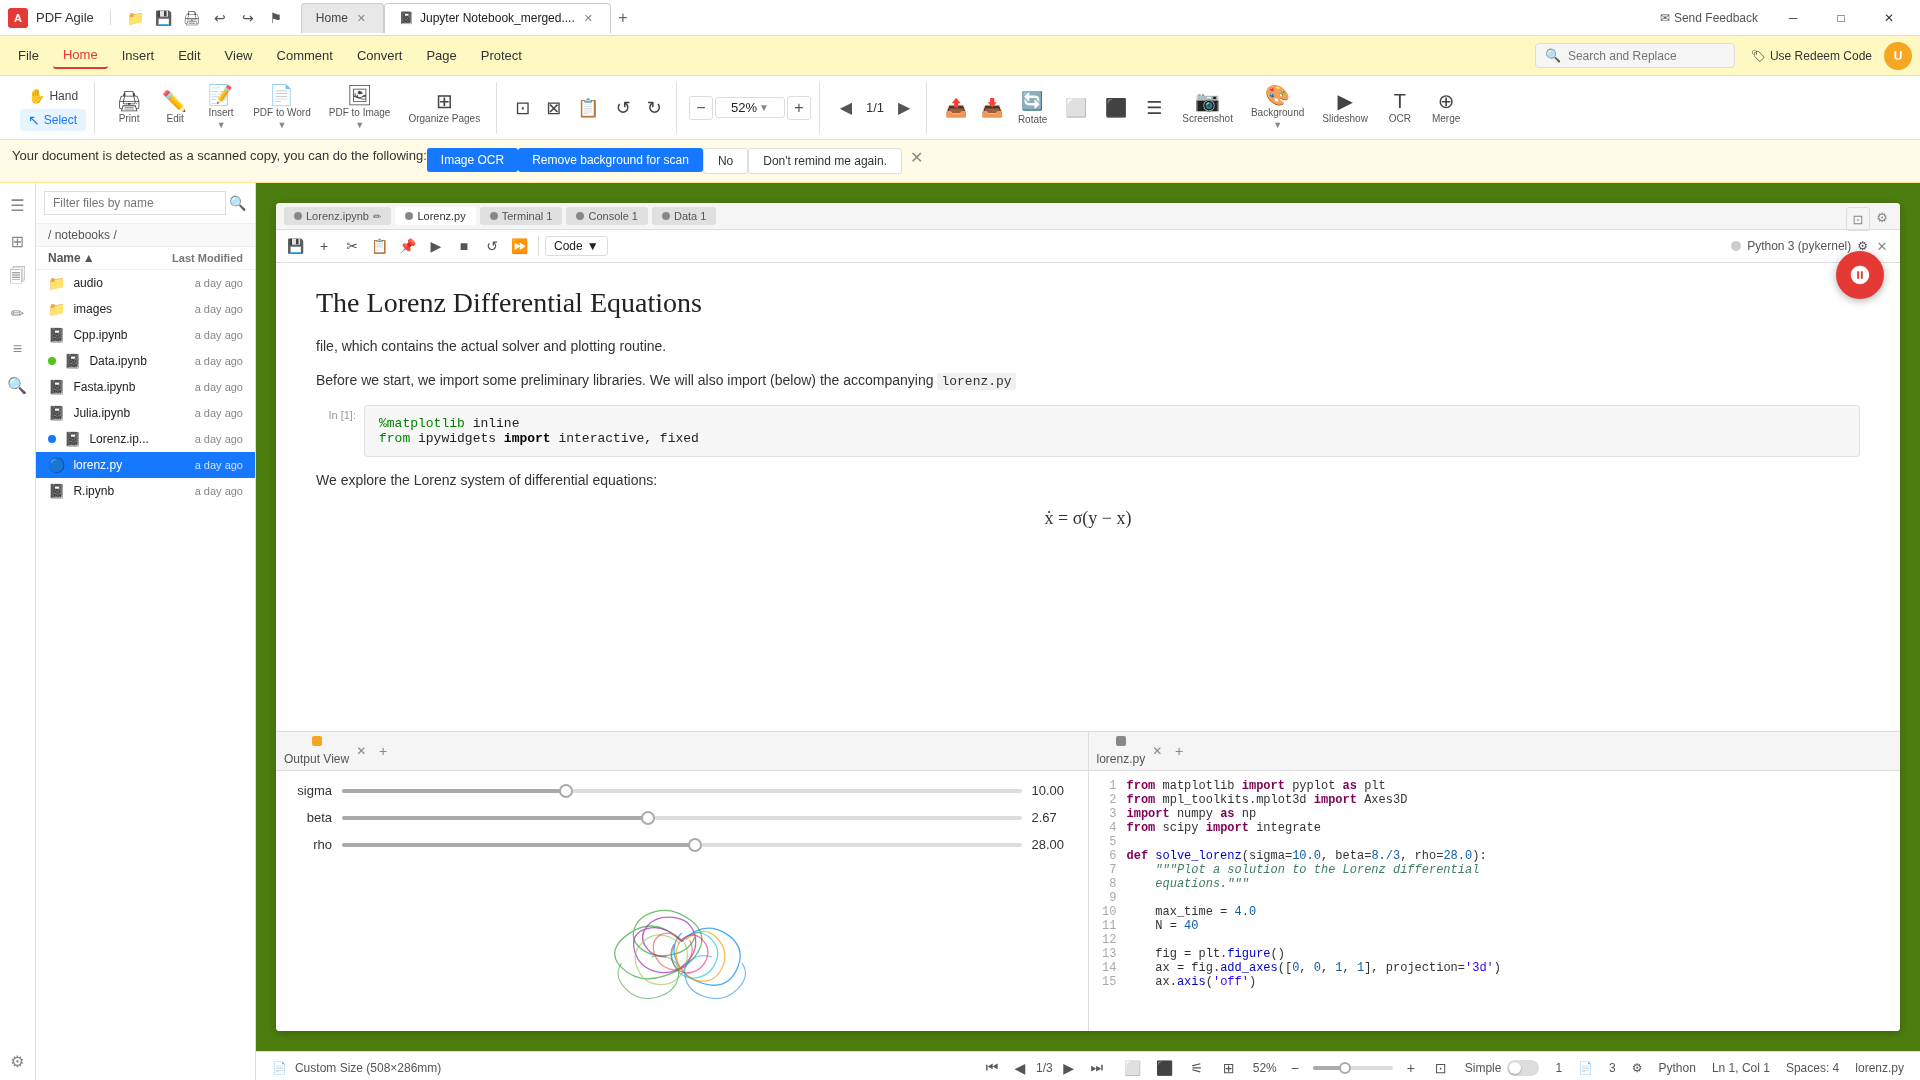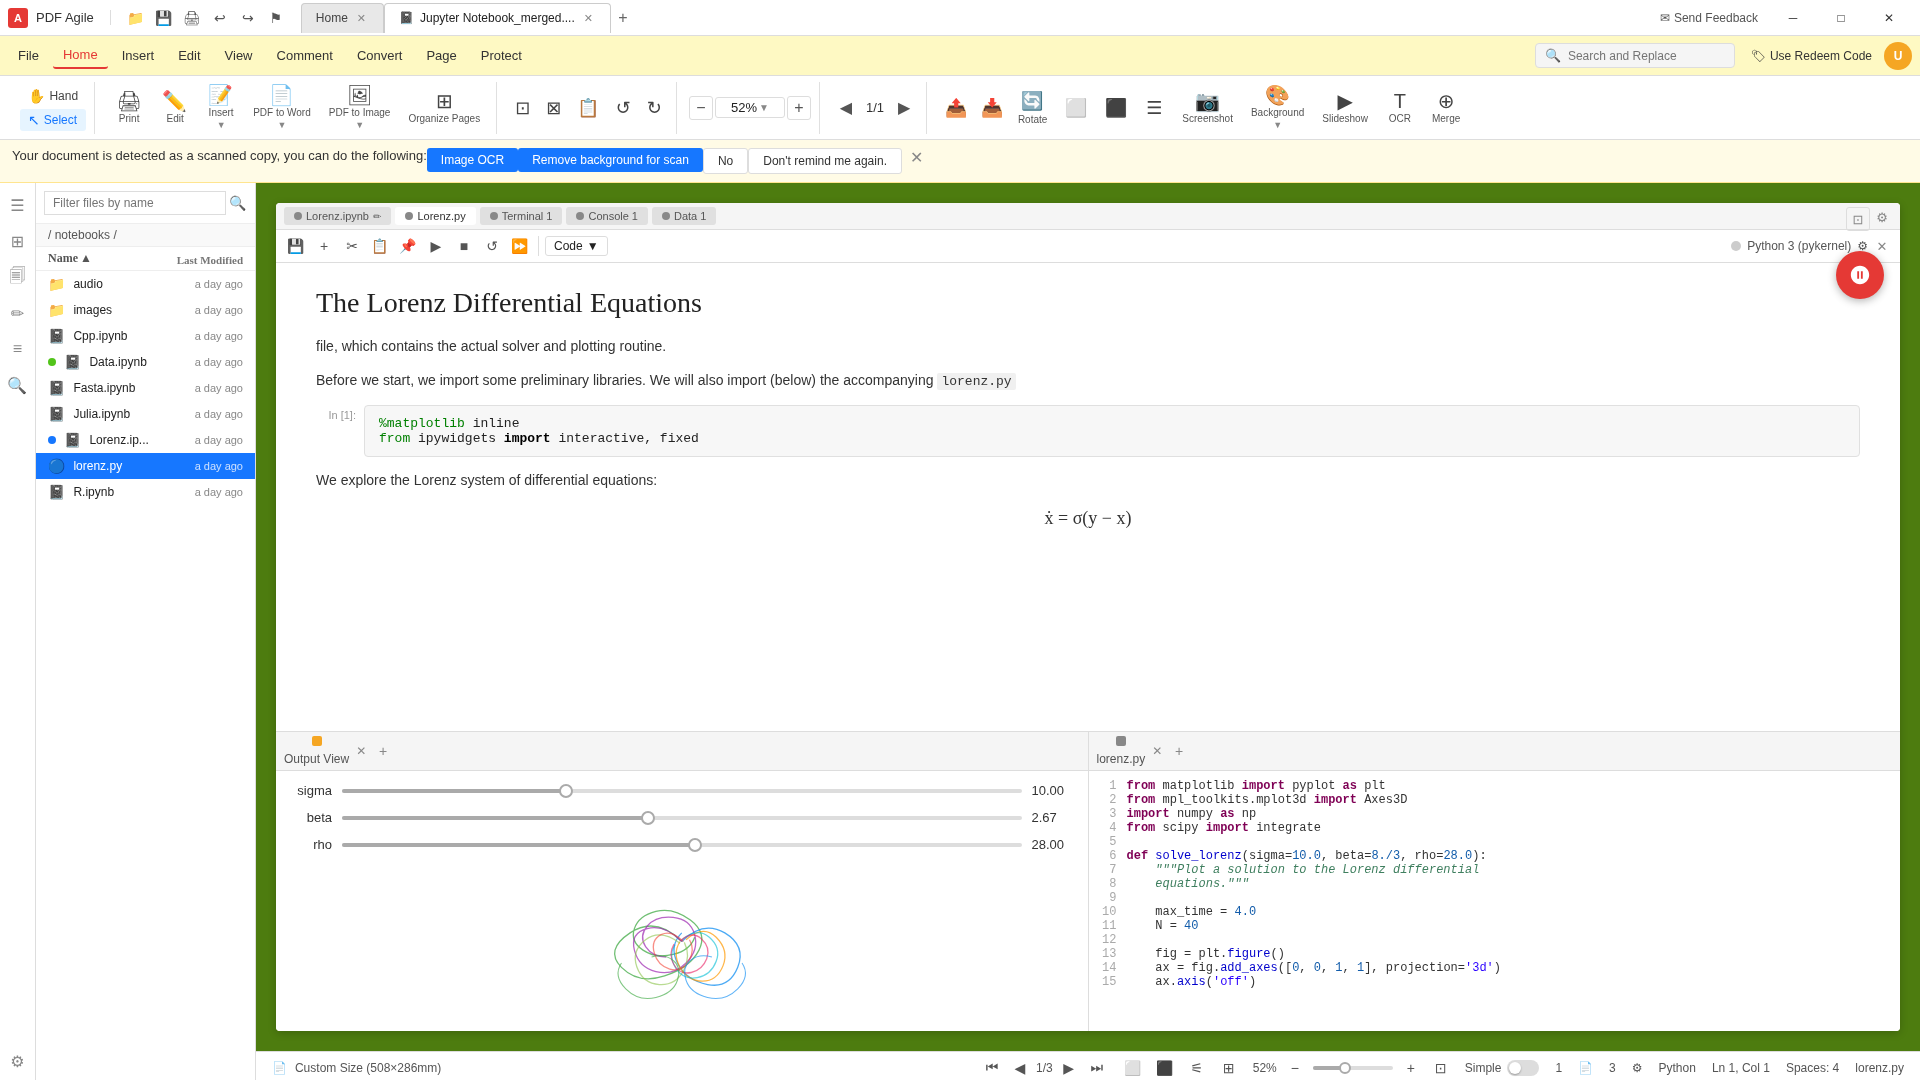--- a/index.html
+++ b/index.html
@@ -74,7 +74,7 @@
     .file-filter input { flex: 1; border: 1px solid #ddd; border-radius: 0; padding: 4px 8px; font-size: 12px; outline: none; }
     .file-filter-icon { color: #888; font-size: 14px; }
     .file-path { padding: 4px 12px; font-size: 12px; color: #555; background: #f9f9f9; border-bottom: 1px solid #eee; }
-    .file-list-header { display: flex; align-items: flex-end; padding: 4px 12px; font-size: 12px; color: #555; font-weight: 600; border-bottom: 1px solid #eee; gap: 8px; font-family: Liberation Serif, serif; }
+    .file-list-header { display: flex; align-items: center; padding: 4px 12px; font-size: 12px; color: #555; font-weight: 600; border-bottom: 1px solid #eee; gap: 8px; }
     .file-list-header .col-name { flex: 1; display: flex; align-items: center; gap: 2px; cursor: pointer; }
     .file-list-header .col-modified { font-size: 11px; color: #777; }
     .file-list { flex: 1; overflow-y: auto; }

